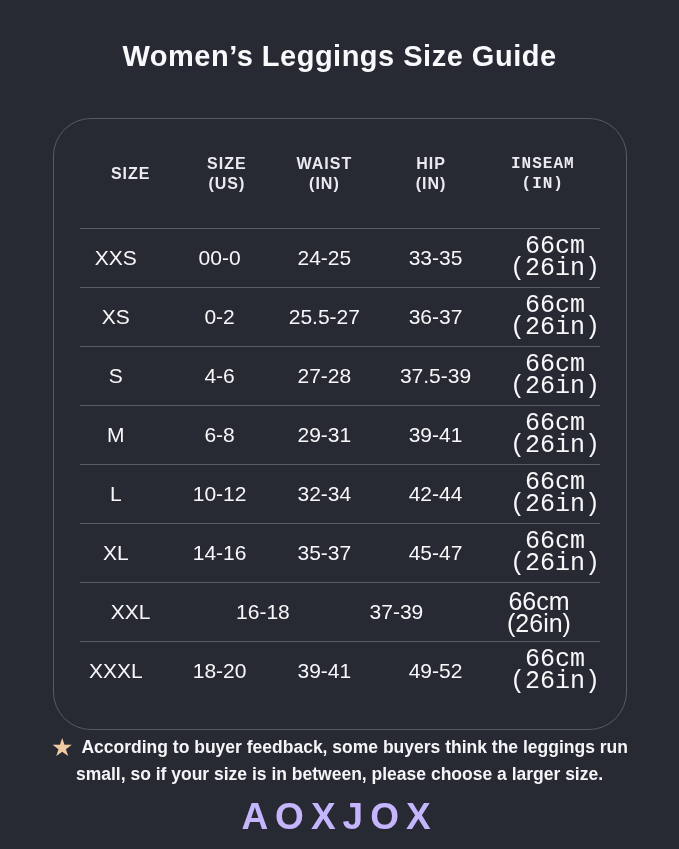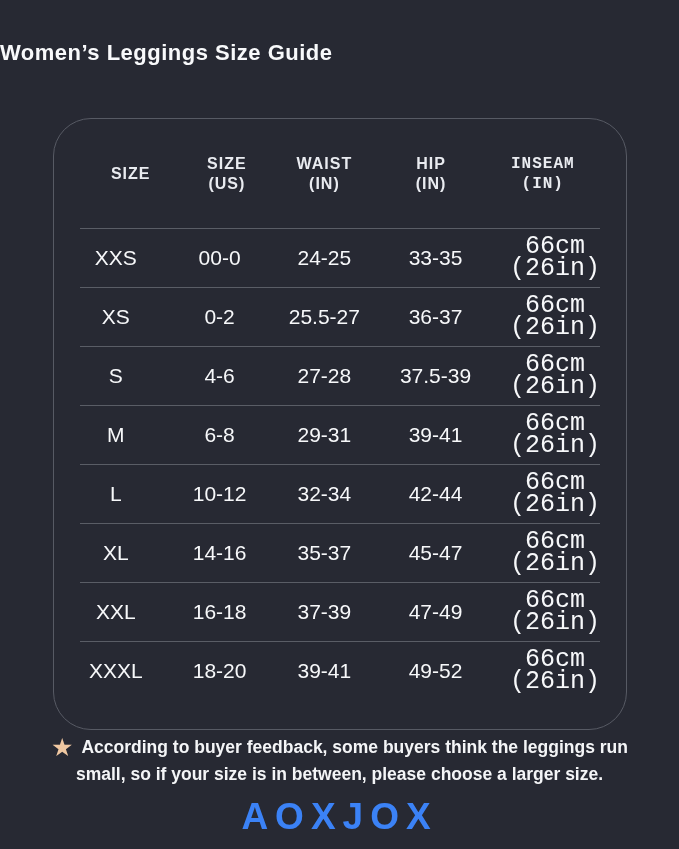--- a/index.html
+++ b/index.html
@@ -19,9 +19,9 @@
     top: 40px;
     left: 0;
     width: 100%;
-    text-align: left;
+    text-align: center;
     color: #f8f9fb;
-    font-size: 22px;
+    font-size: 29px;
     font-weight: bold;
     letter-spacing: 0.5px;
     margin: 0;

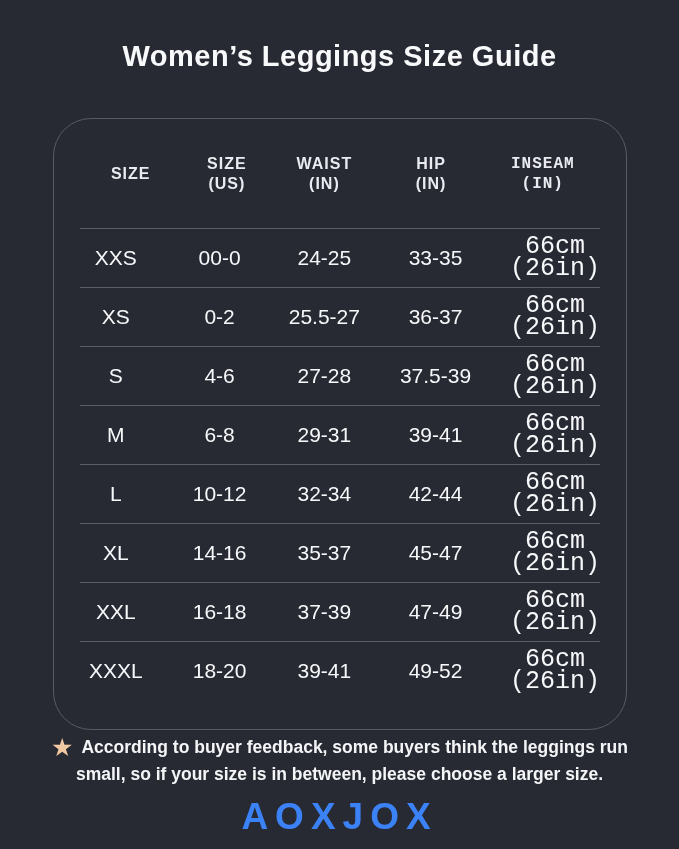--- a/index.html
+++ b/index.html
@@ -211,7 +211,6 @@
     <div class="cell">XXL</div>
     <div class="cell">16-18</div>
     <div class="cell">37-39</div>
-    <div class="cell">47-49</div>
     <div class="cell inseam-cell">
       <div>66cm</div>
       <div>(26in)</div>

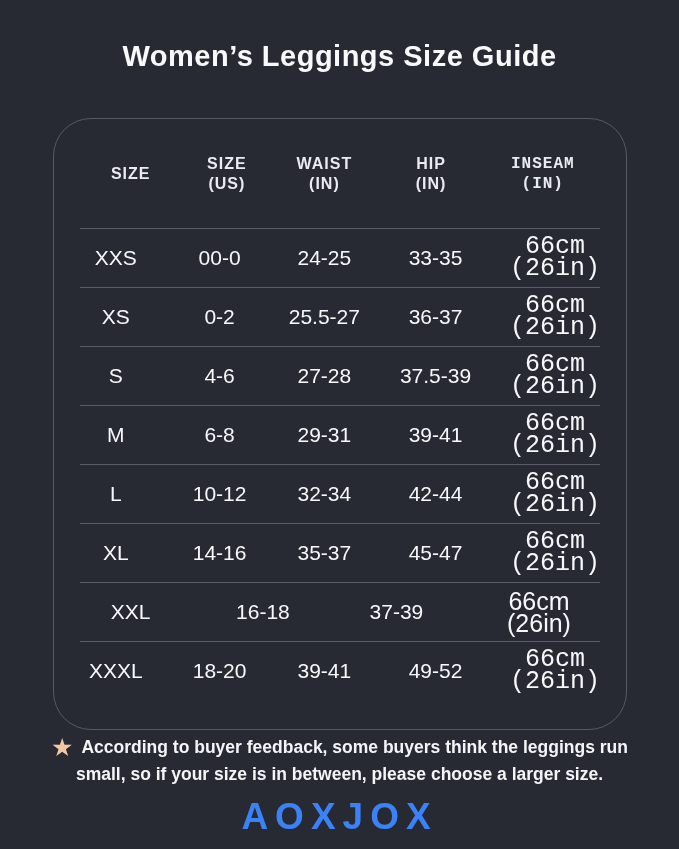--- a/index.html
+++ b/index.html
@@ -99,7 +99,7 @@
     left: 0;
     width: 100%;
     text-align: center;
-    color: #3b82f6;
+    color: #c4b5fd;
     font-size: 37px;
     font-weight: bold;
     letter-spacing: 7px;

